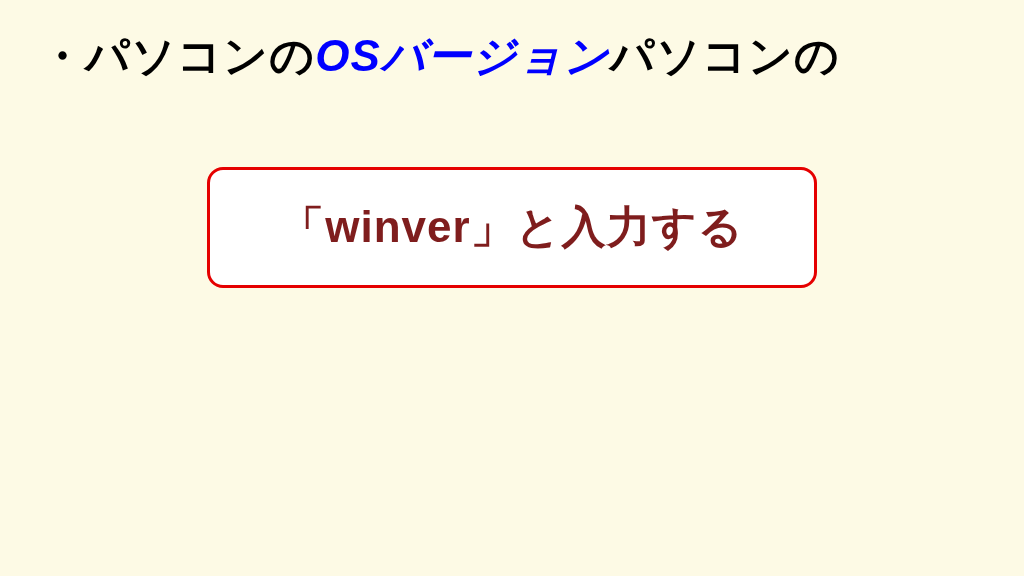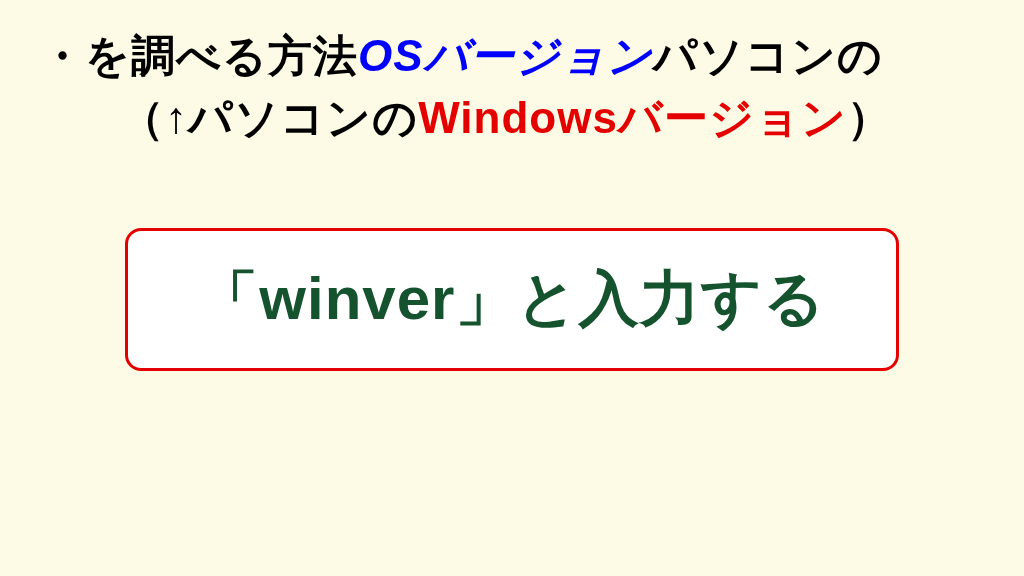--- a/index.html
+++ b/index.html
@@ -64,7 +64,7 @@
 
 <div class="container">
   <div class="heading-line1">
-    <span>・を調べる方法</span><span class="text-blue-os">OSバージョン</span><span>パソコンの</span>
+    <span>・パソコンの</span><span class="text-blue-os">OSバージョン</span><span>パソコンの</span>
   </div>
   <div class="heading-line2">
     <span>（↑パソコンの</span><span class="text-red-windows">Windowsバージョン</span><span>）</span>

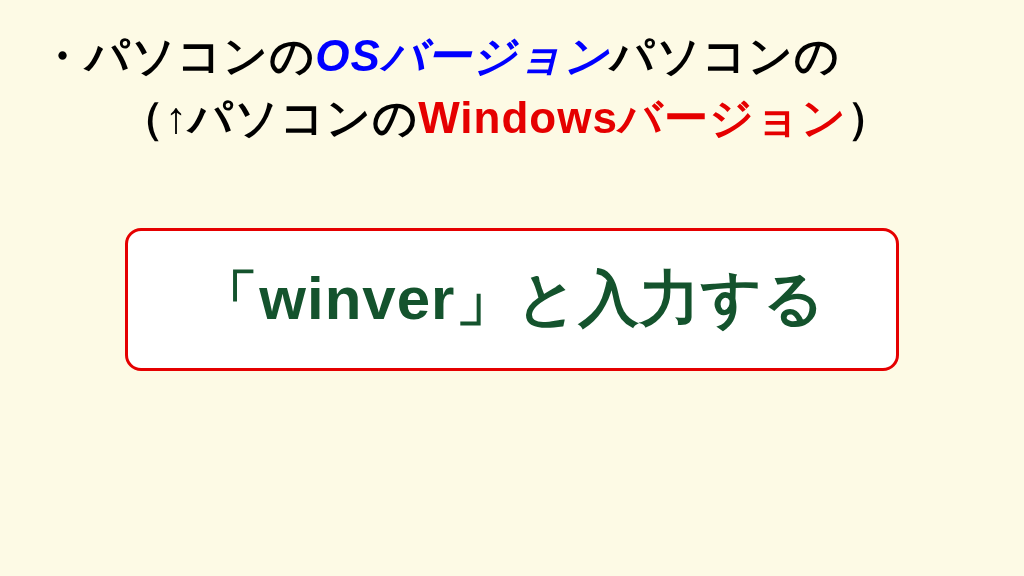--- a/index.html
+++ b/index.html
@@ -66,9 +66,6 @@
   <div class="heading-line1">
     <span>・パソコンの</span><span class="text-blue-os">OSバージョン</span><span>パソコンの</span>
   </div>
-  <div class="heading-line2">
-    <span>（↑パソコンの</span><span class="text-red-windows">Windowsバージョン</span><span>）</span>
-  </div>
   <div class="box-area">
     <div class="instruction-box">
       <span class="instruction-text">「winver」と入力する</span>

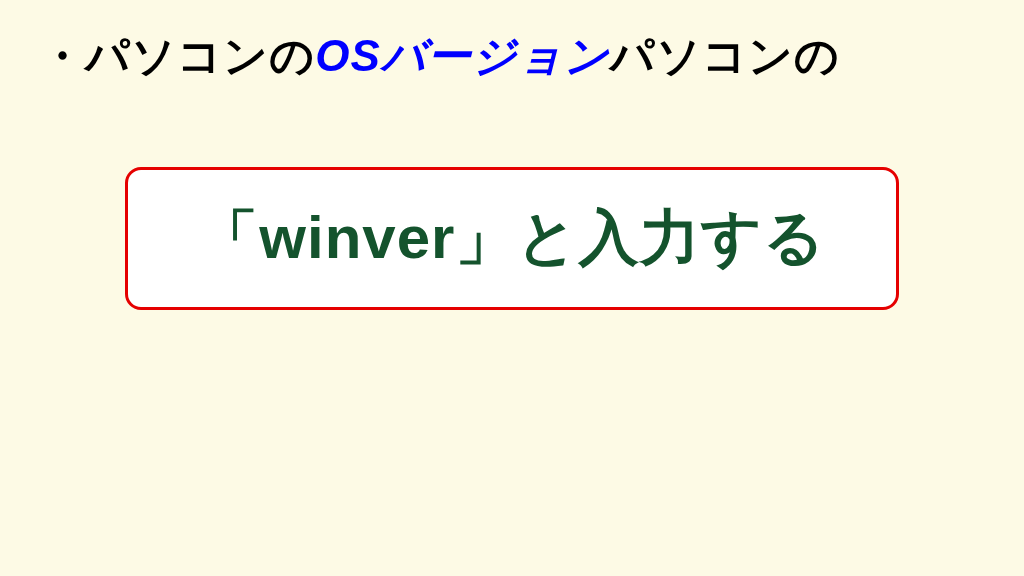--- a/index.html
+++ b/index.html
@@ -53,8 +53,8 @@
       justify-content: center;
     }
     .instruction-text {
-      font-size: 60px;
-      color: #14532d;
+      font-size: 44px;
+      color: #7f1d1d;
       font-weight: bold;
       letter-spacing: 1px;
     }

